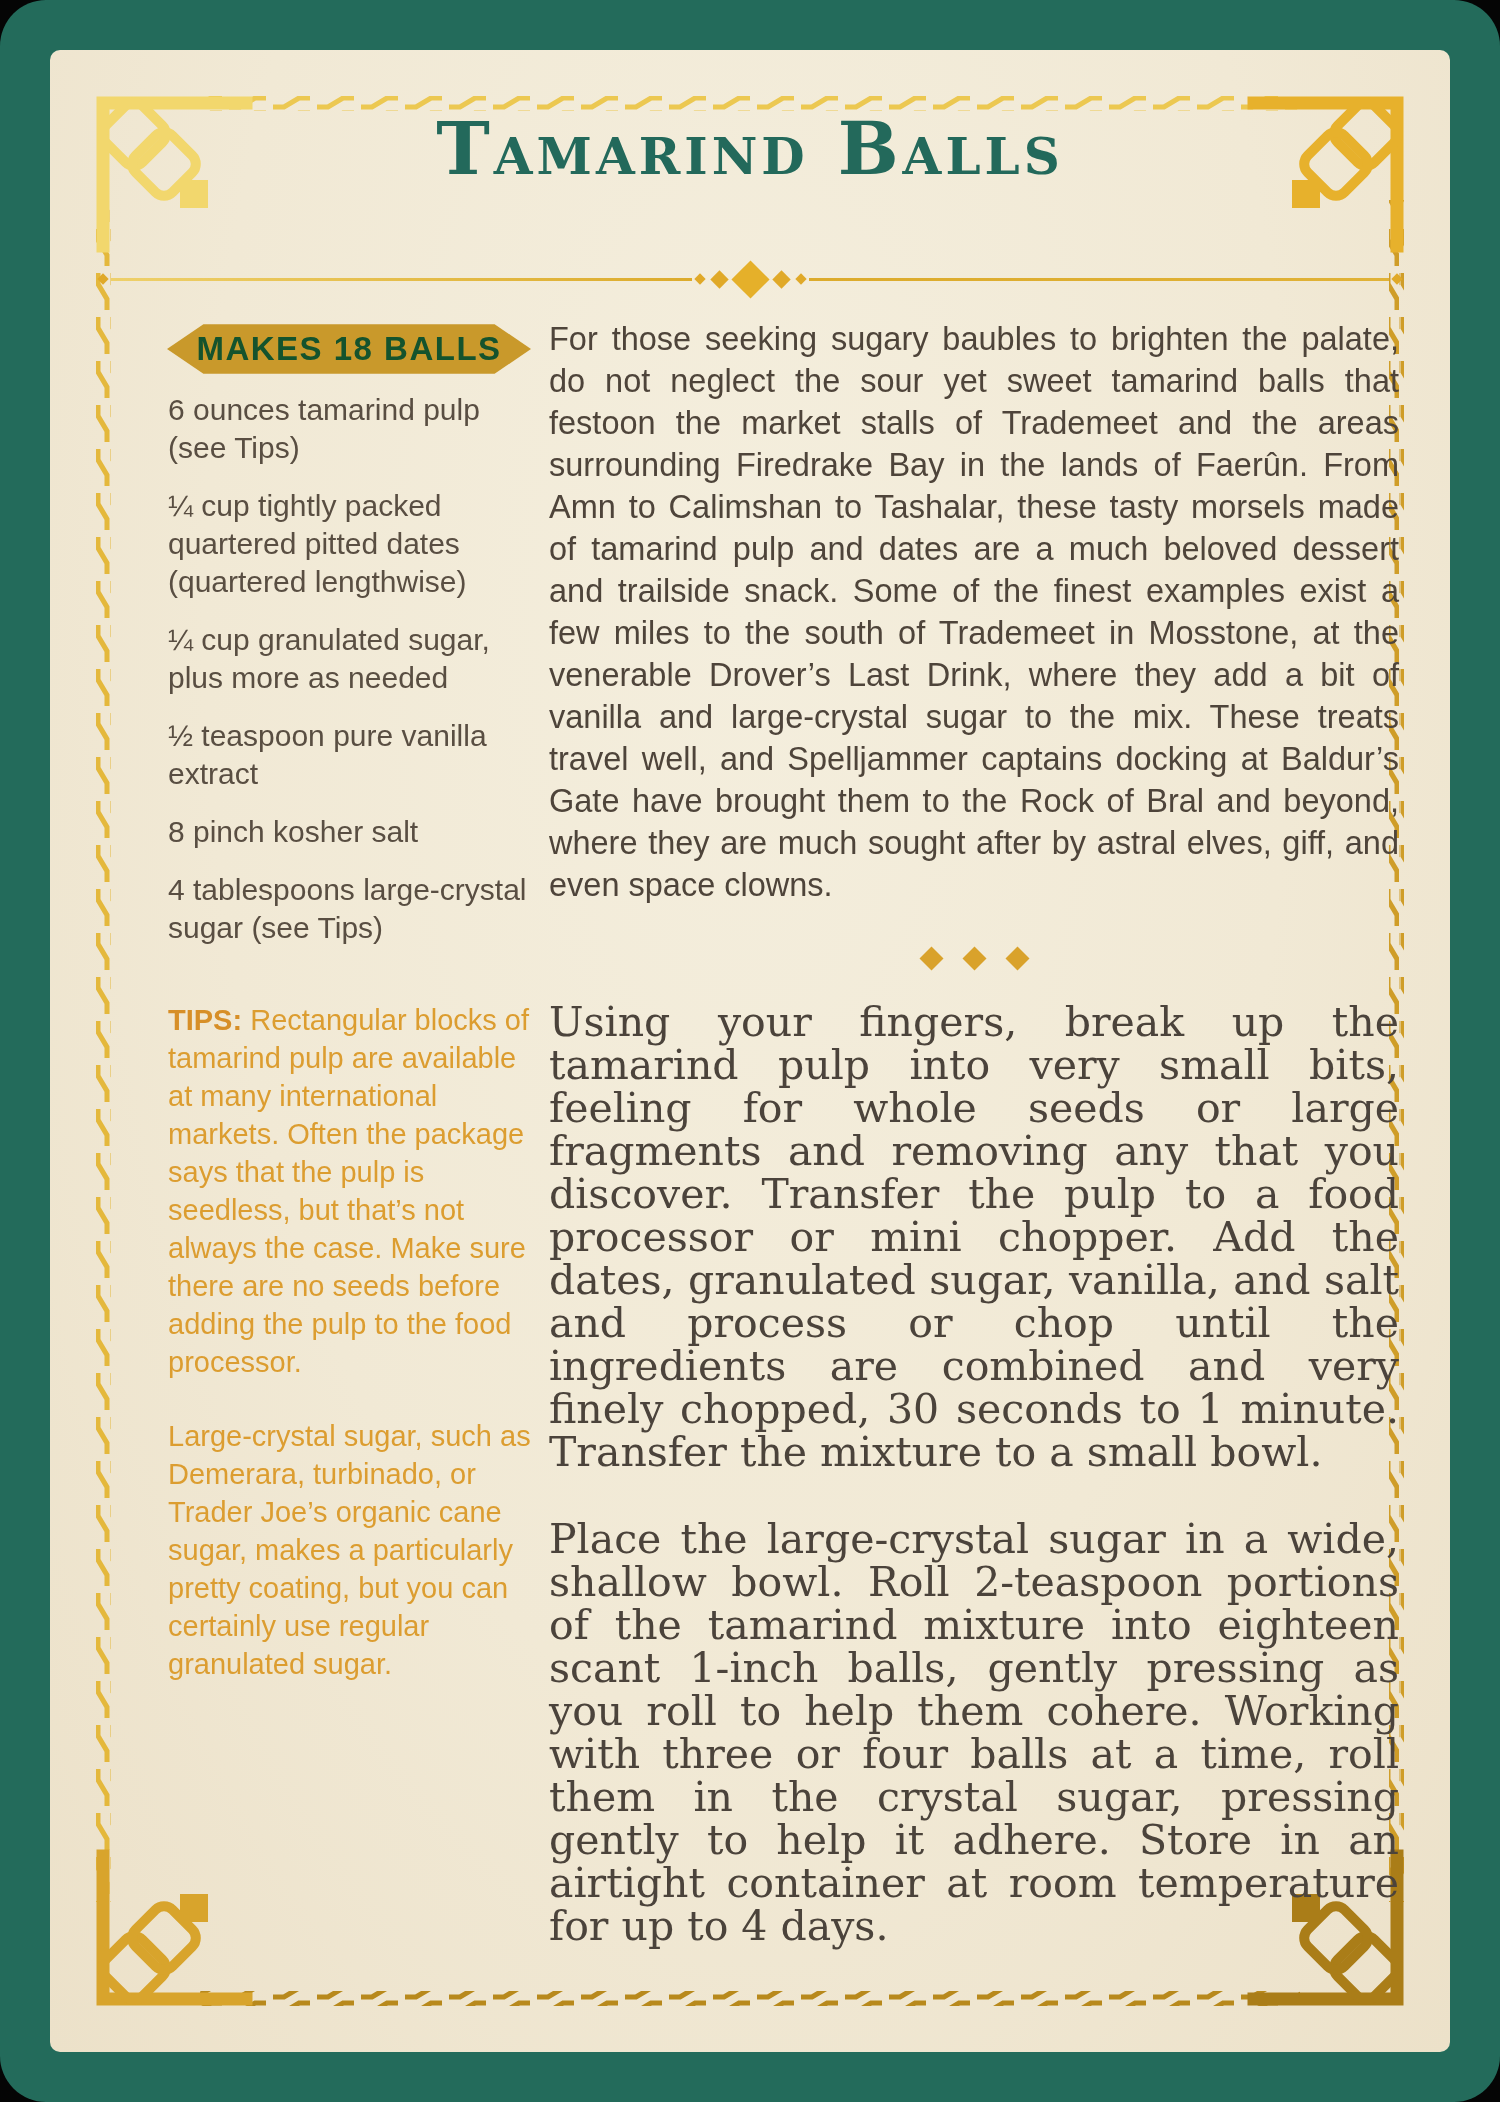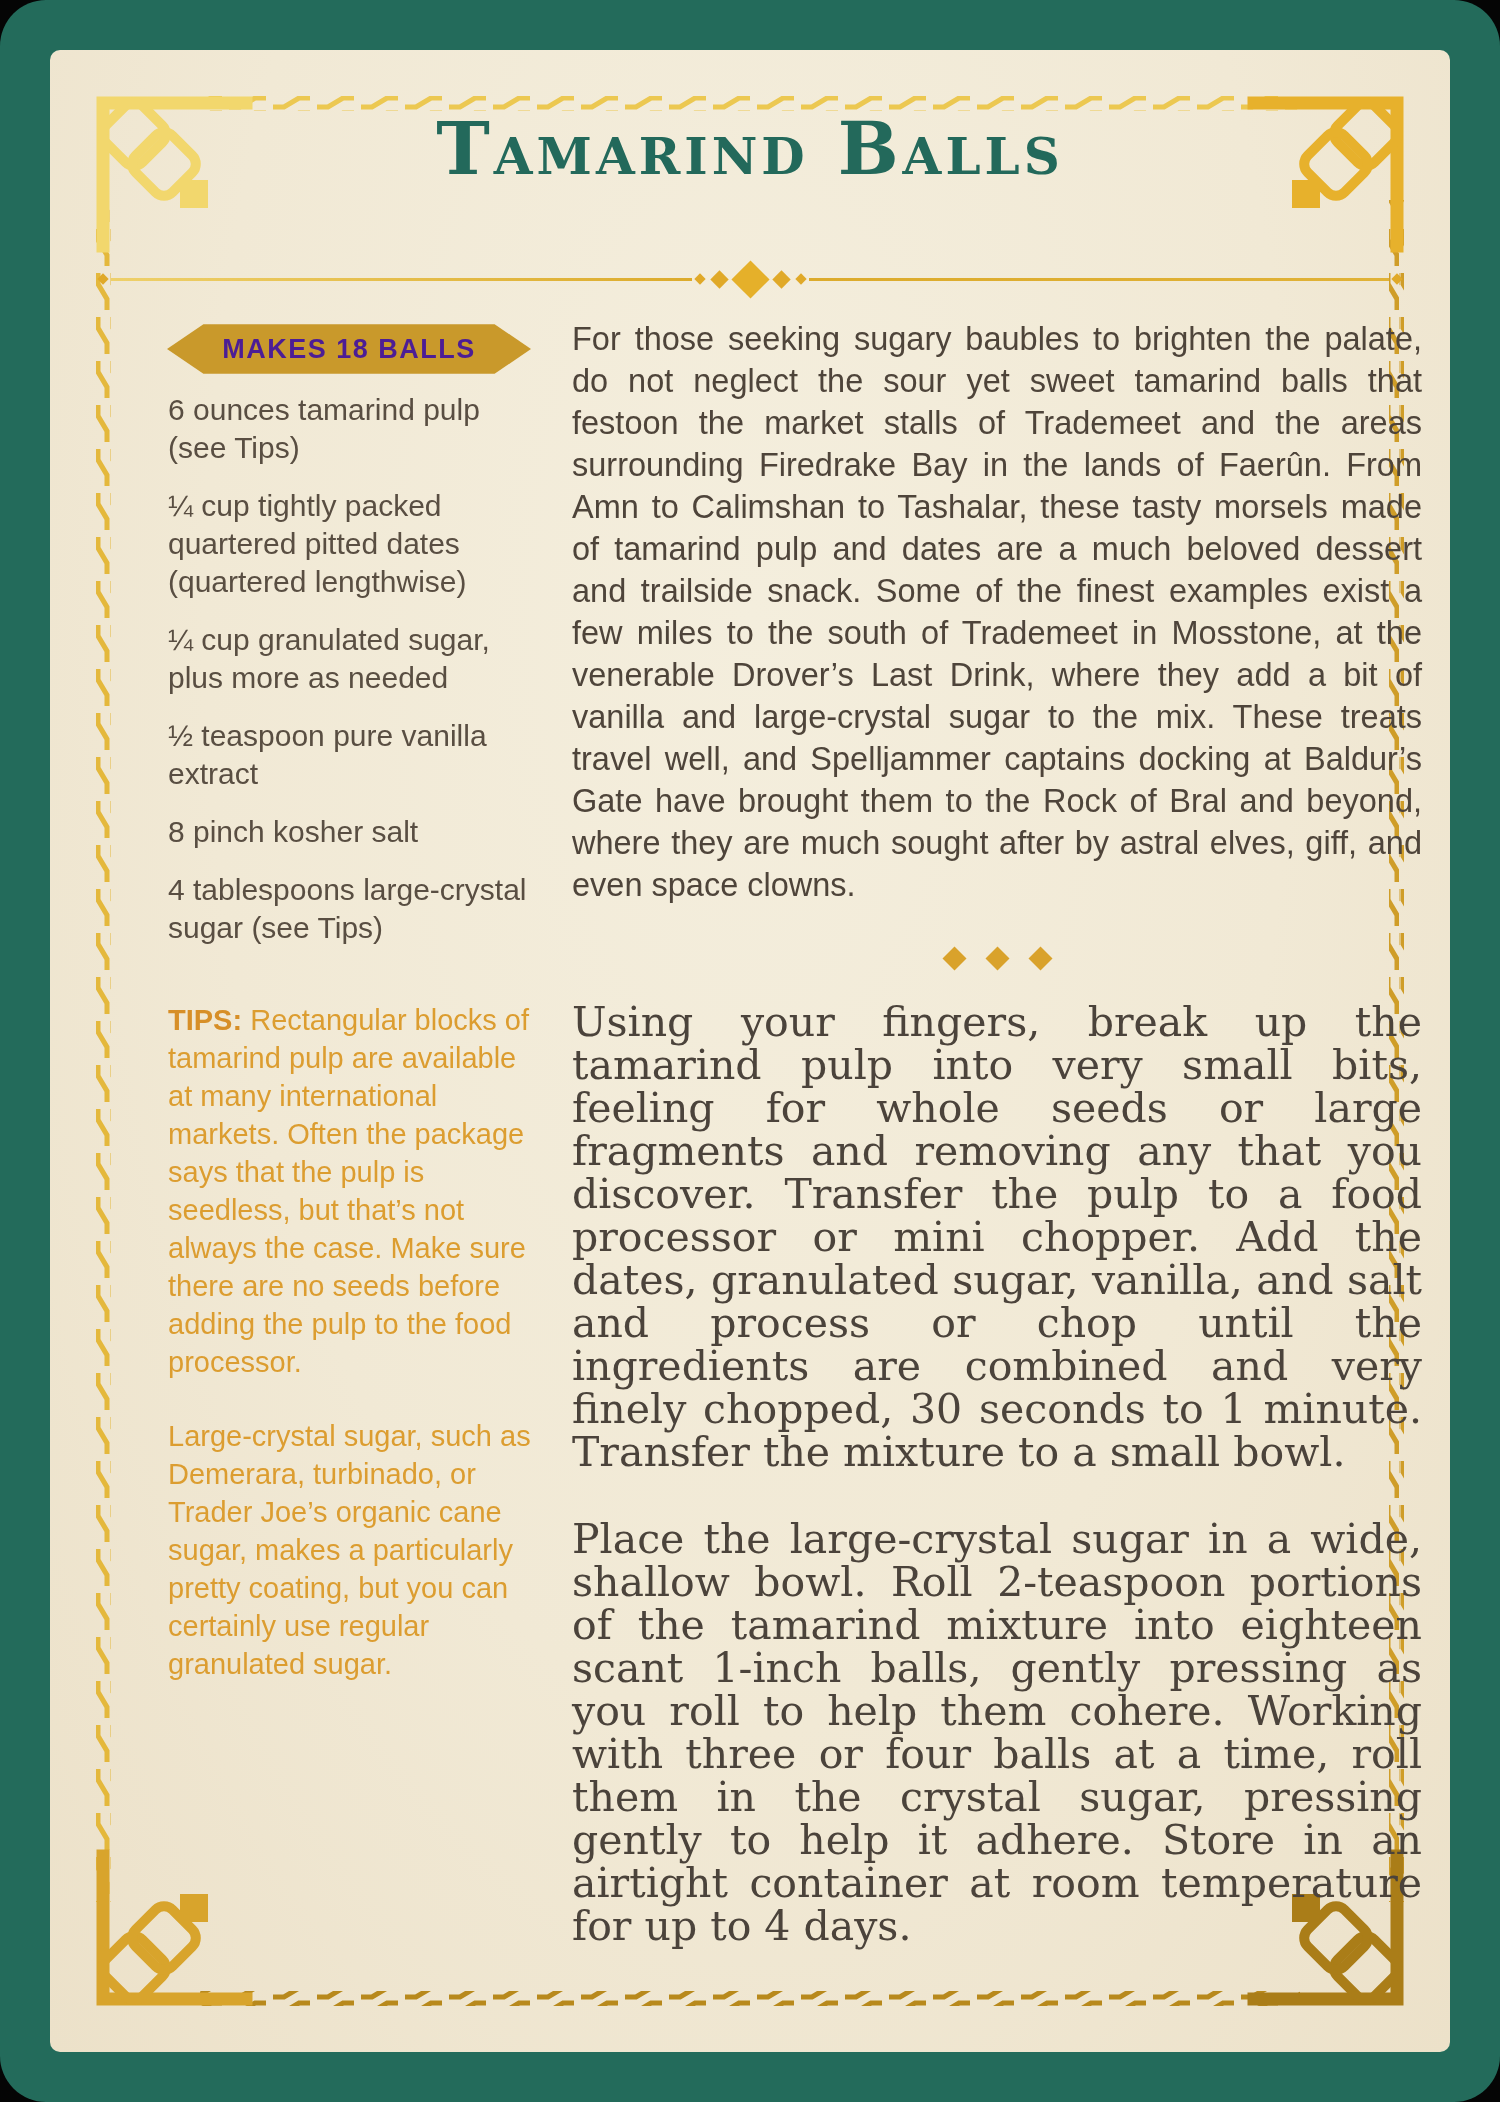--- a/index.html
+++ b/index.html
@@ -32,7 +32,7 @@
   .badge{position:absolute;left:117px;top:272px;width:364px;height:54px;background:#c9992b;
          clip-path:polygon(0% 50%,10% 4%,90% 4%,100% 50%,90% 96%,10% 96%);
          display:flex;align-items:center;justify-content:center;}
-  .badge span{color:#4c1d95;font-weight:700;font-size:27px;letter-spacing:1.5px;}
+  .badge span{color:#14532d;font-weight:700;font-size:33px;letter-spacing:1.5px;}
 
   
   .col-left{position:absolute;left:118px;top:341px;width:364px;}

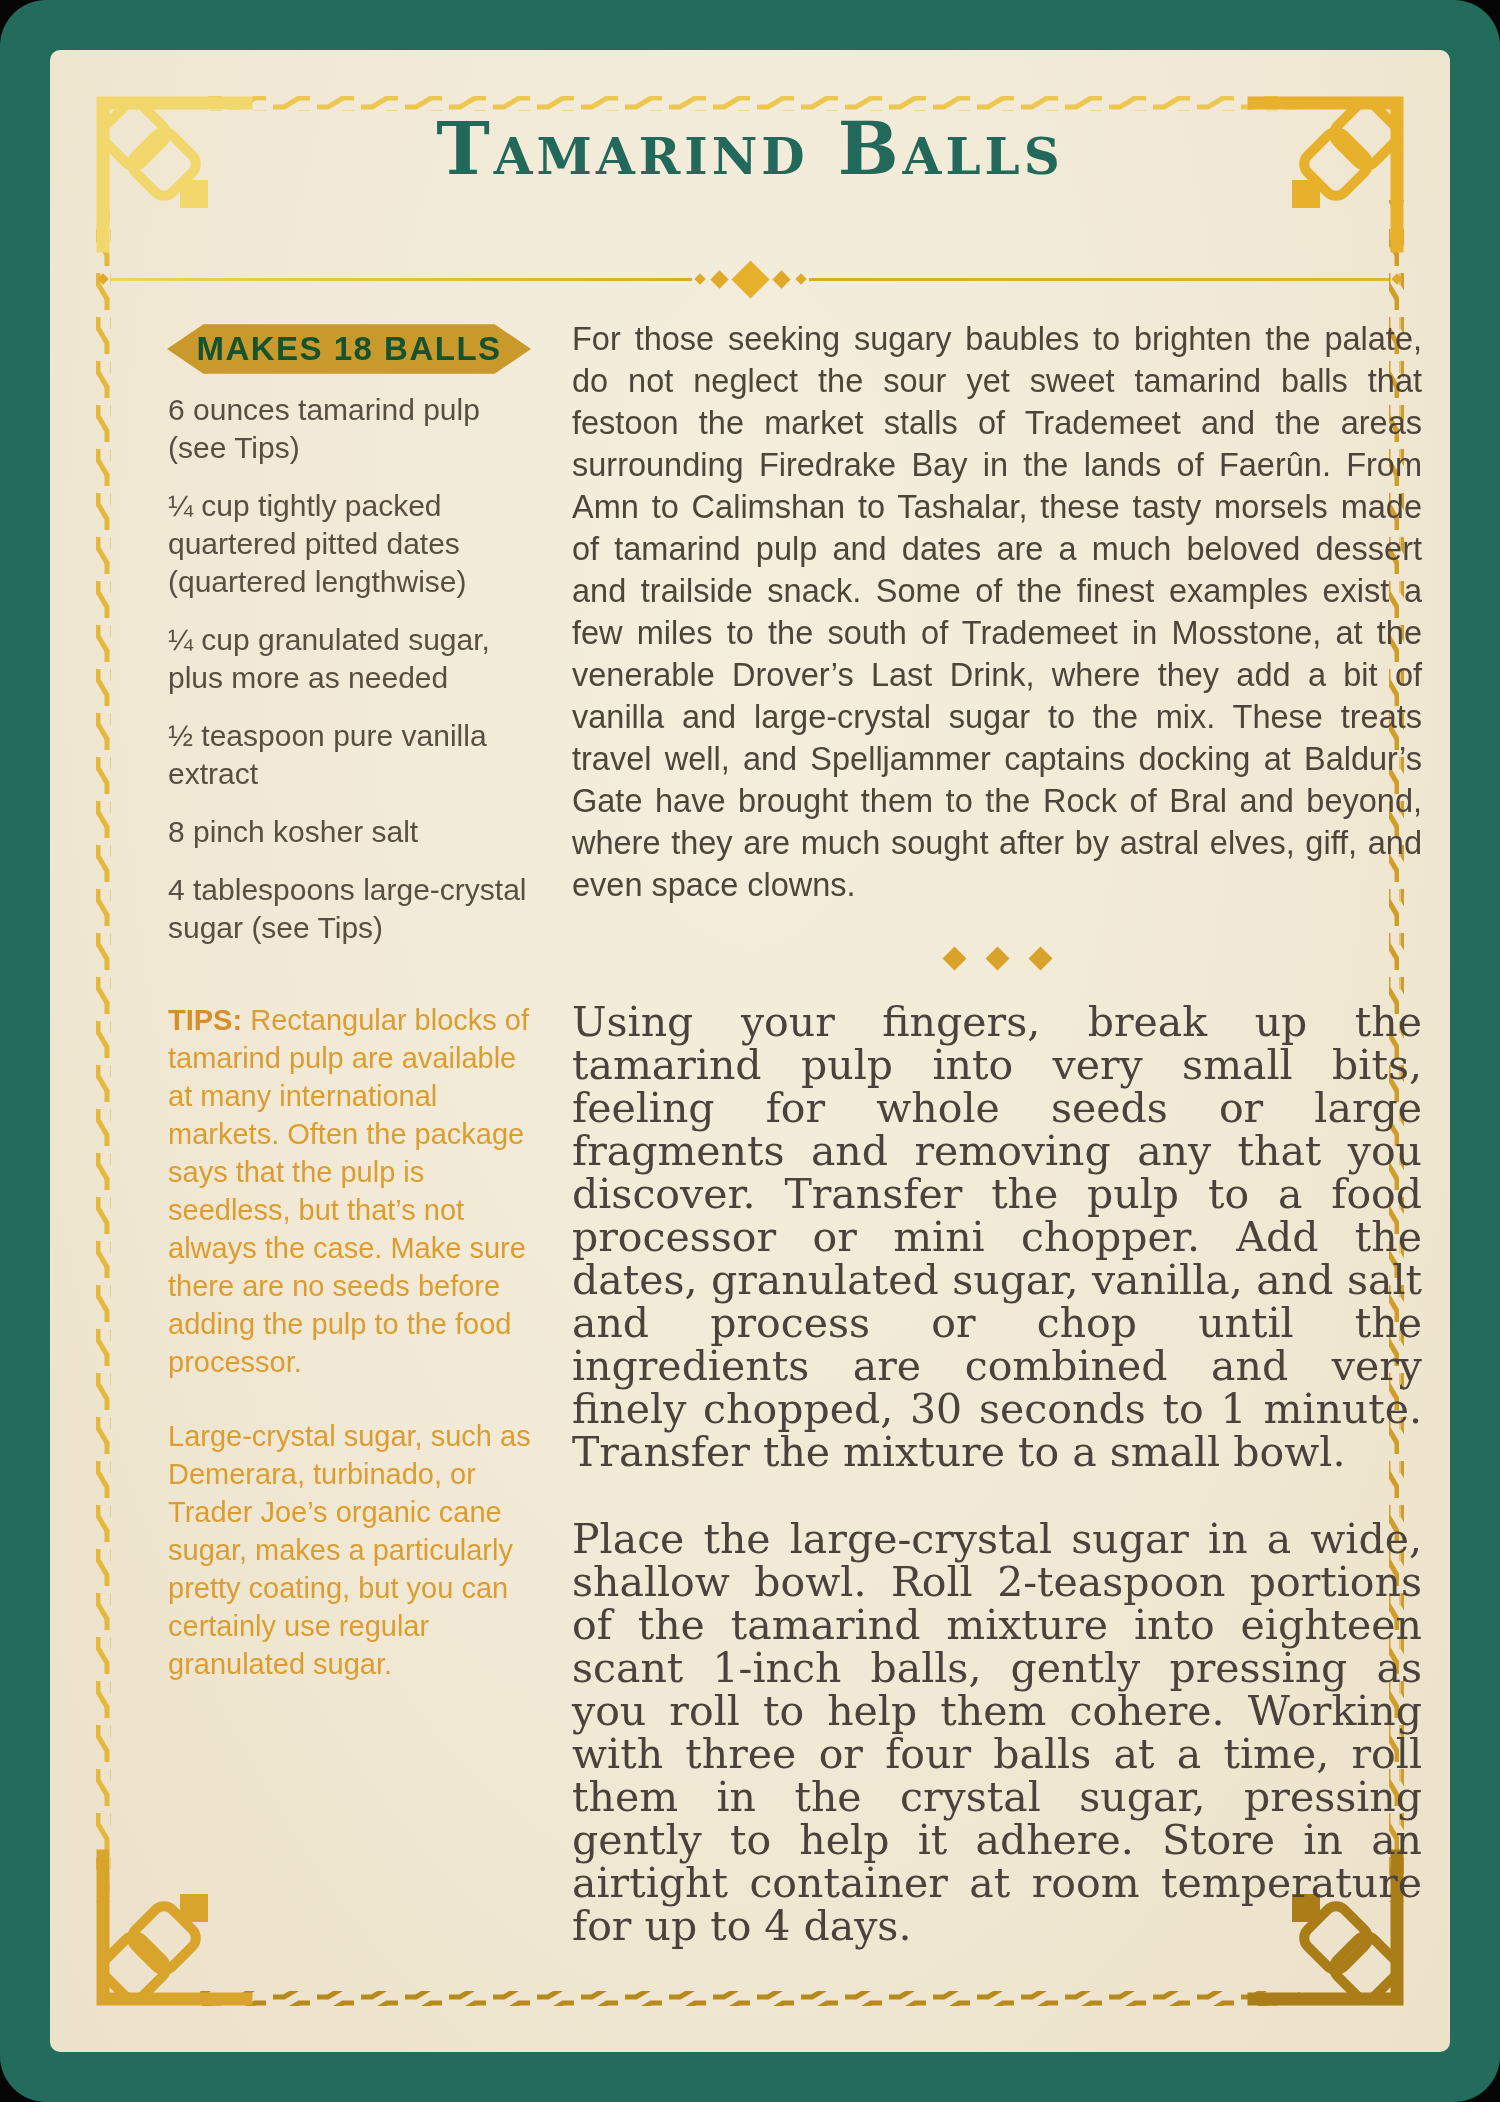--- a/index.html
+++ b/index.html
@@ -41,7 +41,7 @@
   .tips b{color:#d78f28;}
   .tip2{margin-top:36px;}
 
-  .col-right{position:absolute;left:522px;top:268px;width:850px;}
+  .col-right{position:absolute;left:499px;top:268px;width:850px;}
   .intro{margin:0;font-size:32.5px;line-height:42px;text-align:justify;color:#4e443a;}
   .mid-diamonds{display:flex;justify-content:center;gap:26px;margin:44px 0 34px;}
   .mid-diamonds i{display:block;width:17px;height:17px;background:#d9a22b;transform:rotate(45deg);}

